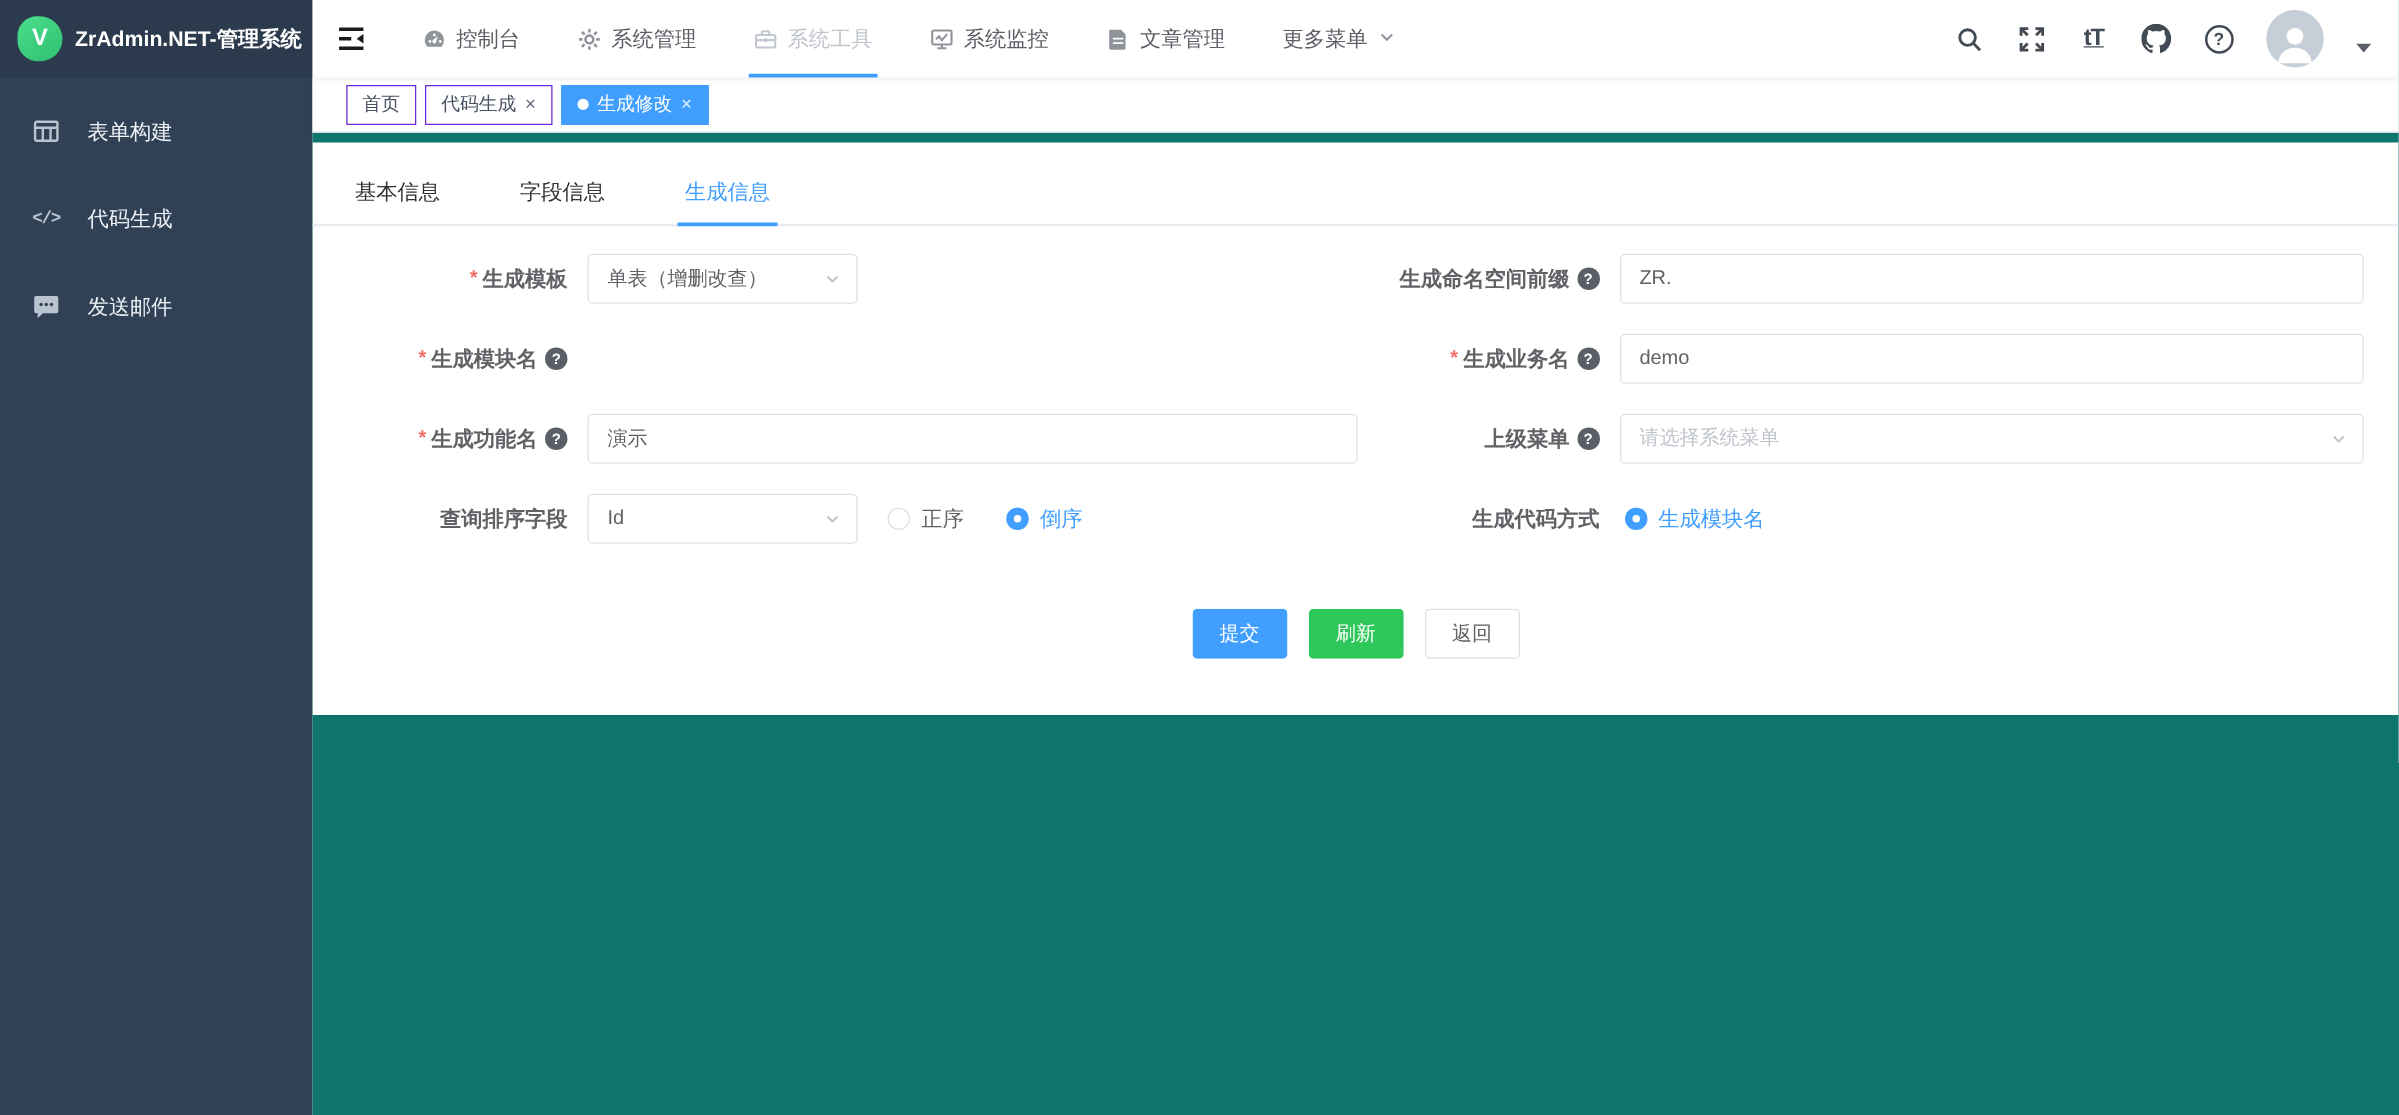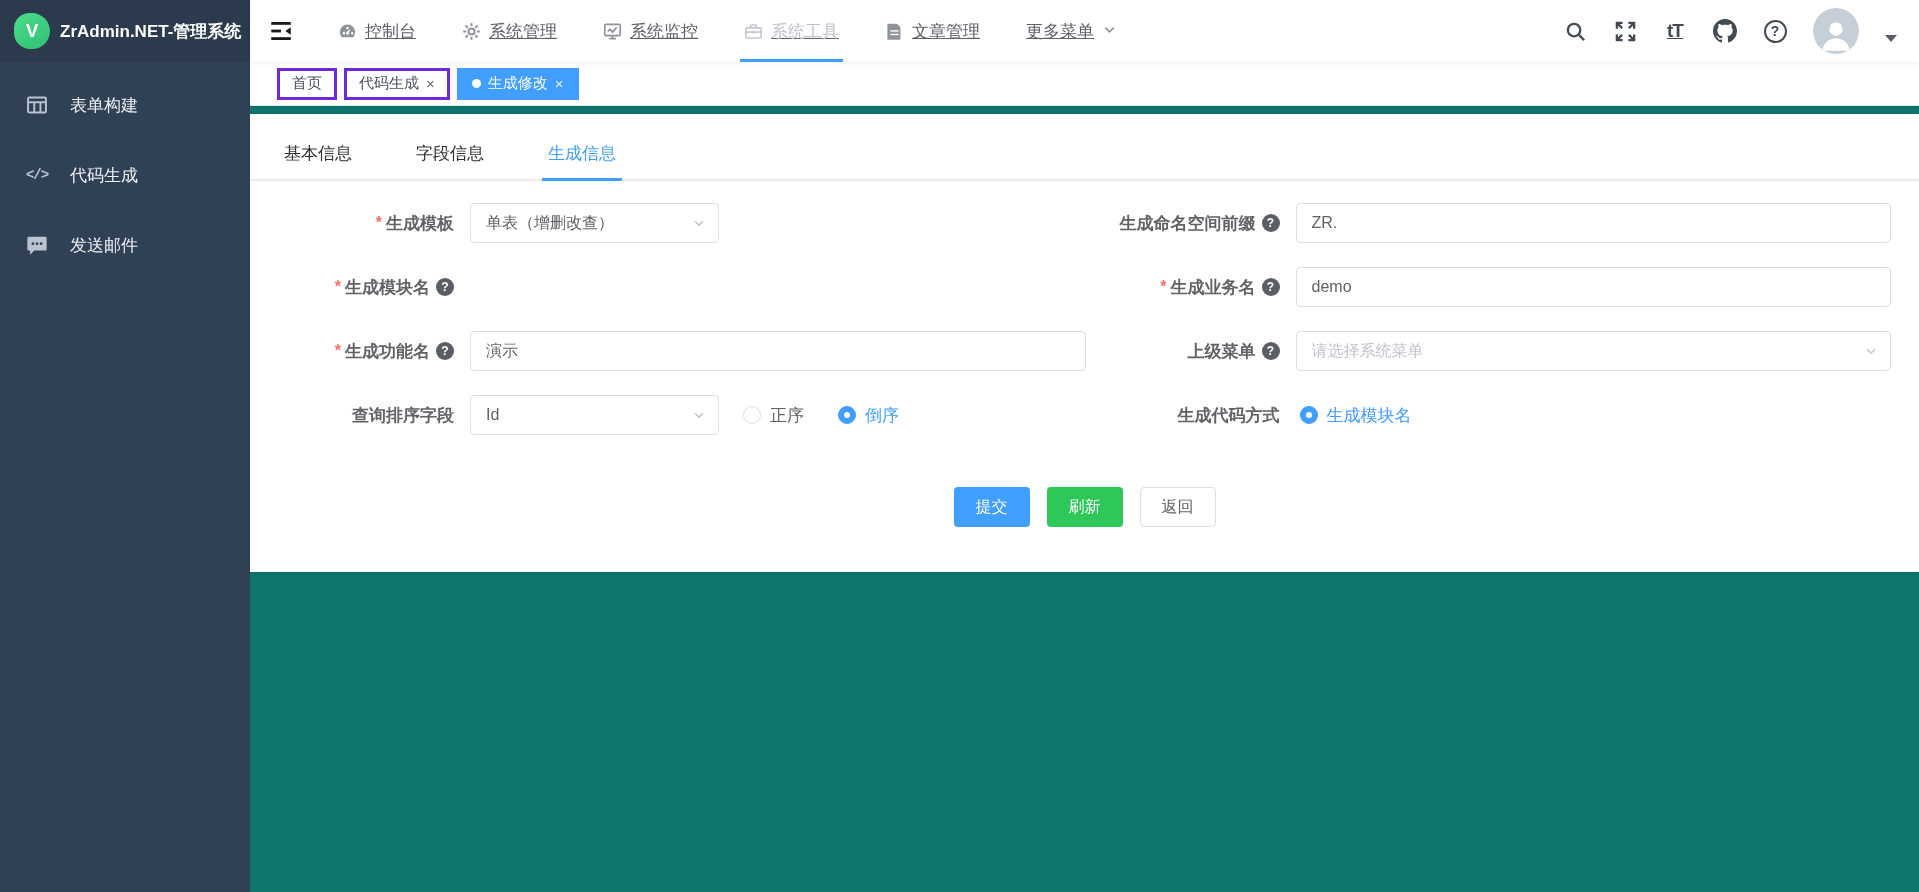--- a/index.html
+++ b/index.html
@@ -23,7 +23,7 @@
   
   .topbar { height:62px; background:#fff; display:flex; align-items:center; box-shadow:0 1px 4px rgba(0,21,41,.08); position:relative; z-index:5; padding:0 22px 0 18px; }
   .hamburger { width:26px; height:26px; color:#1a1a1a; margin-right:28px; cursor:pointer; flex:none; }
-  .topnav { display:flex; align-items:flex-end; height:100%;text-decoration:underline; }
+  .topnav { display:flex; align-items:flex-end; height:100%; }
   .nav-item { display:flex; align-items:center; gap:8px; height:100%; padding:0 16px; margin-right:14px; font-size:17px; color:#5c6066; cursor:pointer; position:relative; white-space:nowrap; }
   .nav-item .nicon { width:19px; height:19px; color:#8f939a; display:flex; }
   .nav-item.active { color:#bfc4cc; }

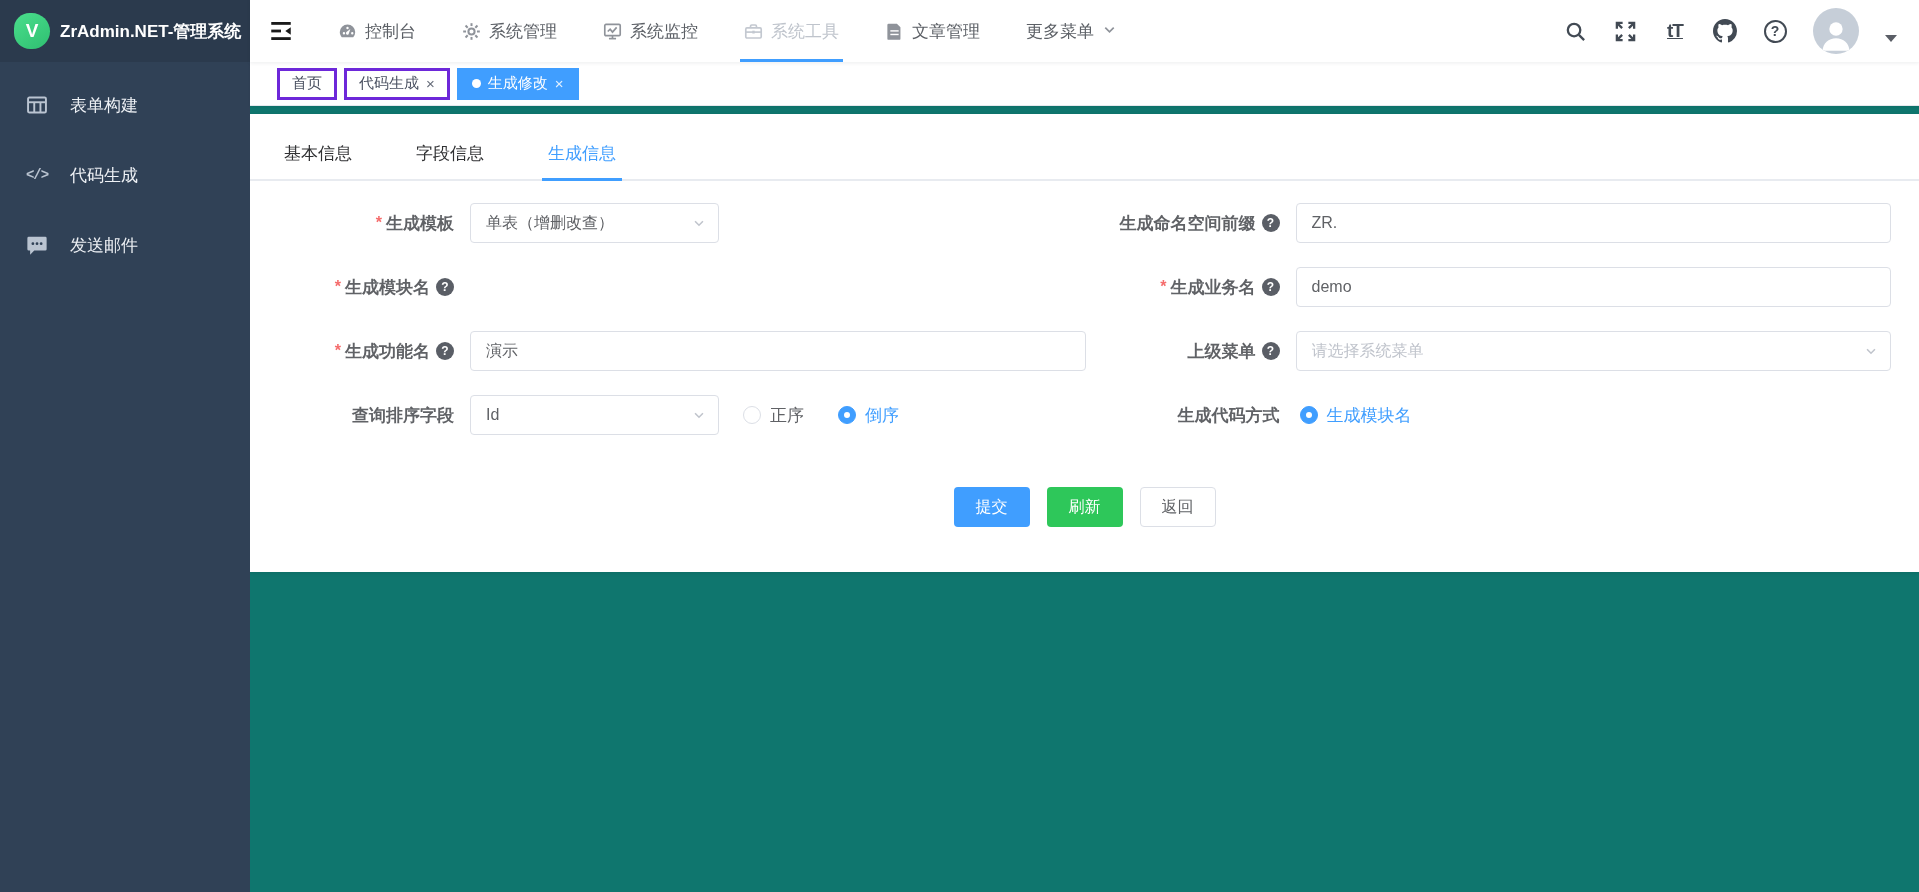--- a/index.html
+++ b/index.html
@@ -159,6 +159,17 @@
           </span>
           <span>系统管理</span>
         </div>
+        <div class="nav-item active">
+          <span class="nicon">
+            <svg viewBox="0 0 16 16" width="19" height="19" fill="none" stroke="currentColor" stroke-width="1.4">
+                <rect x="1.5" y="5" width="13" height="8.5" rx="1"></rect>
+                <path d="M5.5 5V3.5a1 1 0 0 1 1-1h3a1 1 0 0 1 1 1V5"></path>
+                <line x1="1.5" y1="8.5" x2="14.5" y2="8.5"></line>
+                <line x1="7" y1="8.5" x2="9" y2="8.5" stroke-width="2.4"></line>
+              </svg>
+          </span>
+          <span>系统工具</span>
+        </div>
         <div class="nav-item">
           <span class="nicon">
             <svg viewBox="0 0 16 16" width="19" height="19" fill="none" stroke="currentColor" stroke-width="1.4">
@@ -169,17 +180,6 @@
               </svg>
           </span>
           <span>系统监控</span>
-        </div>
-        <div class="nav-item active">
-          <span class="nicon">
-            <svg viewBox="0 0 16 16" width="19" height="19" fill="none" stroke="currentColor" stroke-width="1.4">
-                <rect x="1.5" y="5" width="13" height="8.5" rx="1"></rect>
-                <path d="M5.5 5V3.5a1 1 0 0 1 1-1h3a1 1 0 0 1 1 1V5"></path>
-                <line x1="1.5" y1="8.5" x2="14.5" y2="8.5"></line>
-                <line x1="7" y1="8.5" x2="9" y2="8.5" stroke-width="2.4"></line>
-              </svg>
-          </span>
-          <span>系统工具</span>
         </div>
         <div class="nav-item">
           <span class="nicon">

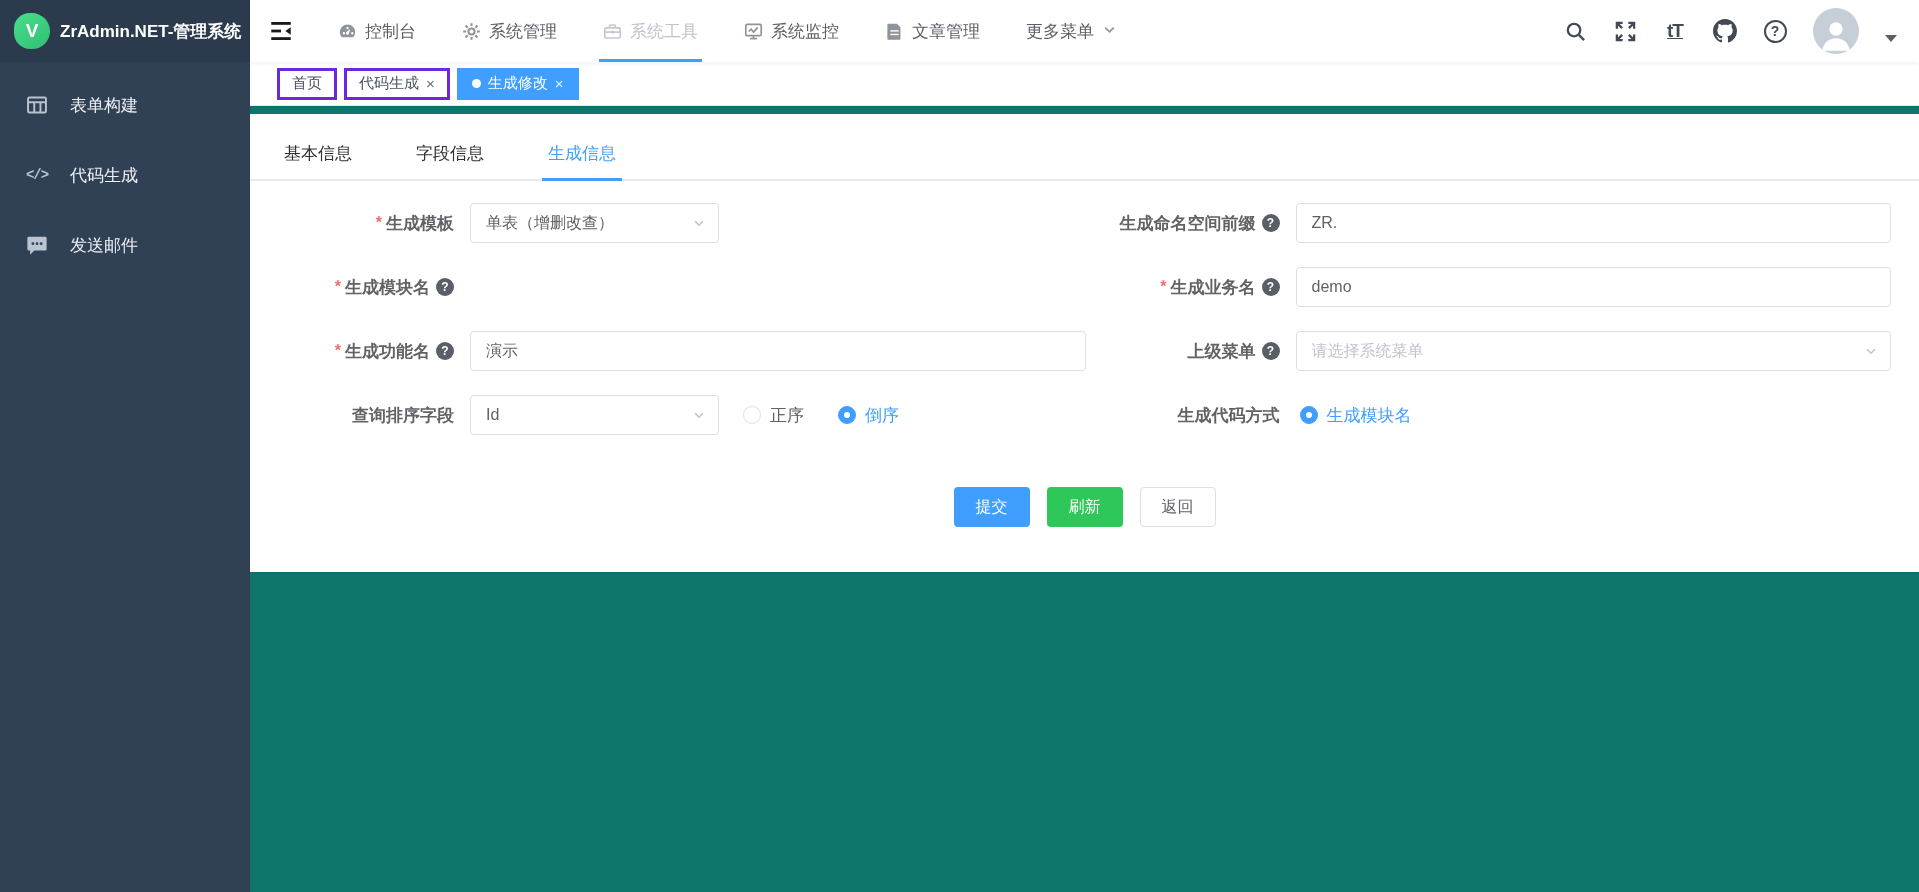--- a/index.html
+++ b/index.html
@@ -38,7 +38,7 @@
 
   
   .tags-bar { height:44px; background:#fff; border-bottom:1px solid #e6e9ee; box-shadow:0 1px 3px rgba(0,0,0,.06); display:flex; align-items:center; padding-left:27px; gap:7px; position:relative; z-index:4; }
-  .tag-chip { height:32px; display:inline-flex; align-items:center; padding:0 12px; background:#fff; border:3px solid #6d28d9; color:#495060; font-size:15px; cursor:pointer; gap:7px; }
+  .tag-chip { height:32px; display:inline-flex; align-items:center; padding:0 12px; background:#fff; border:1px solid #6d28d9; color:#495060; font-size:15px; cursor:pointer; gap:7px; }
   .tag-chip.active { background:#409eff; border-color:#409eff; color:#fff; }
   .tag-dot { width:9px; height:9px; border-radius:50%; background:#fff; }
   .tag-close { font-size:15px; line-height:1; opacity:.85; cursor:pointer; }

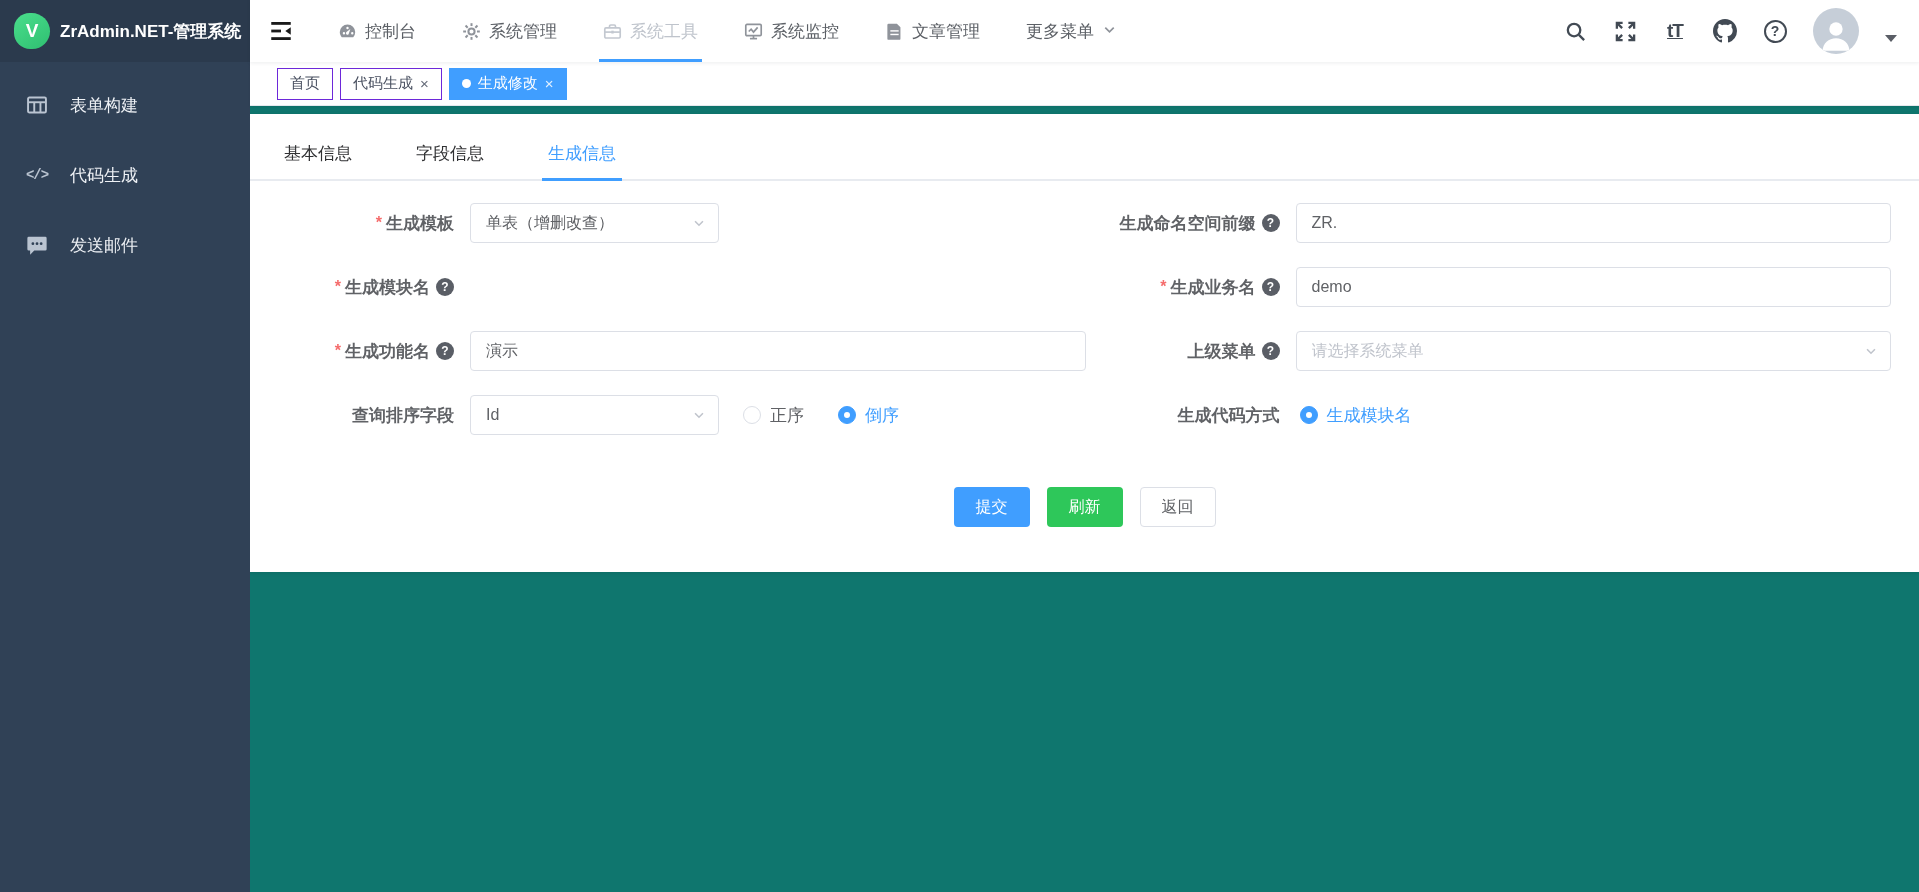--- a/index.html
+++ b/index.html
@@ -64,7 +64,7 @@
   .ctrl input::placeholder { color:#c0c4cc; }
   .select { justify-content:space-between; padding:0 12px 0 15px; cursor:pointer; }
   .select .sel-caret { width:14px; height:14px; color:#c0c4cc; flex:none; }
-  .w-select { width:249px; }
+  .w-select { width:216px; }
   .grow { flex:1; }
   .radio-group { display:flex; align-items:center; gap:34px; margin-left:24px; }
   .radio { display:flex; align-items:center; gap:9px; font-size:17px; color:#606266; cursor:pointer; }

